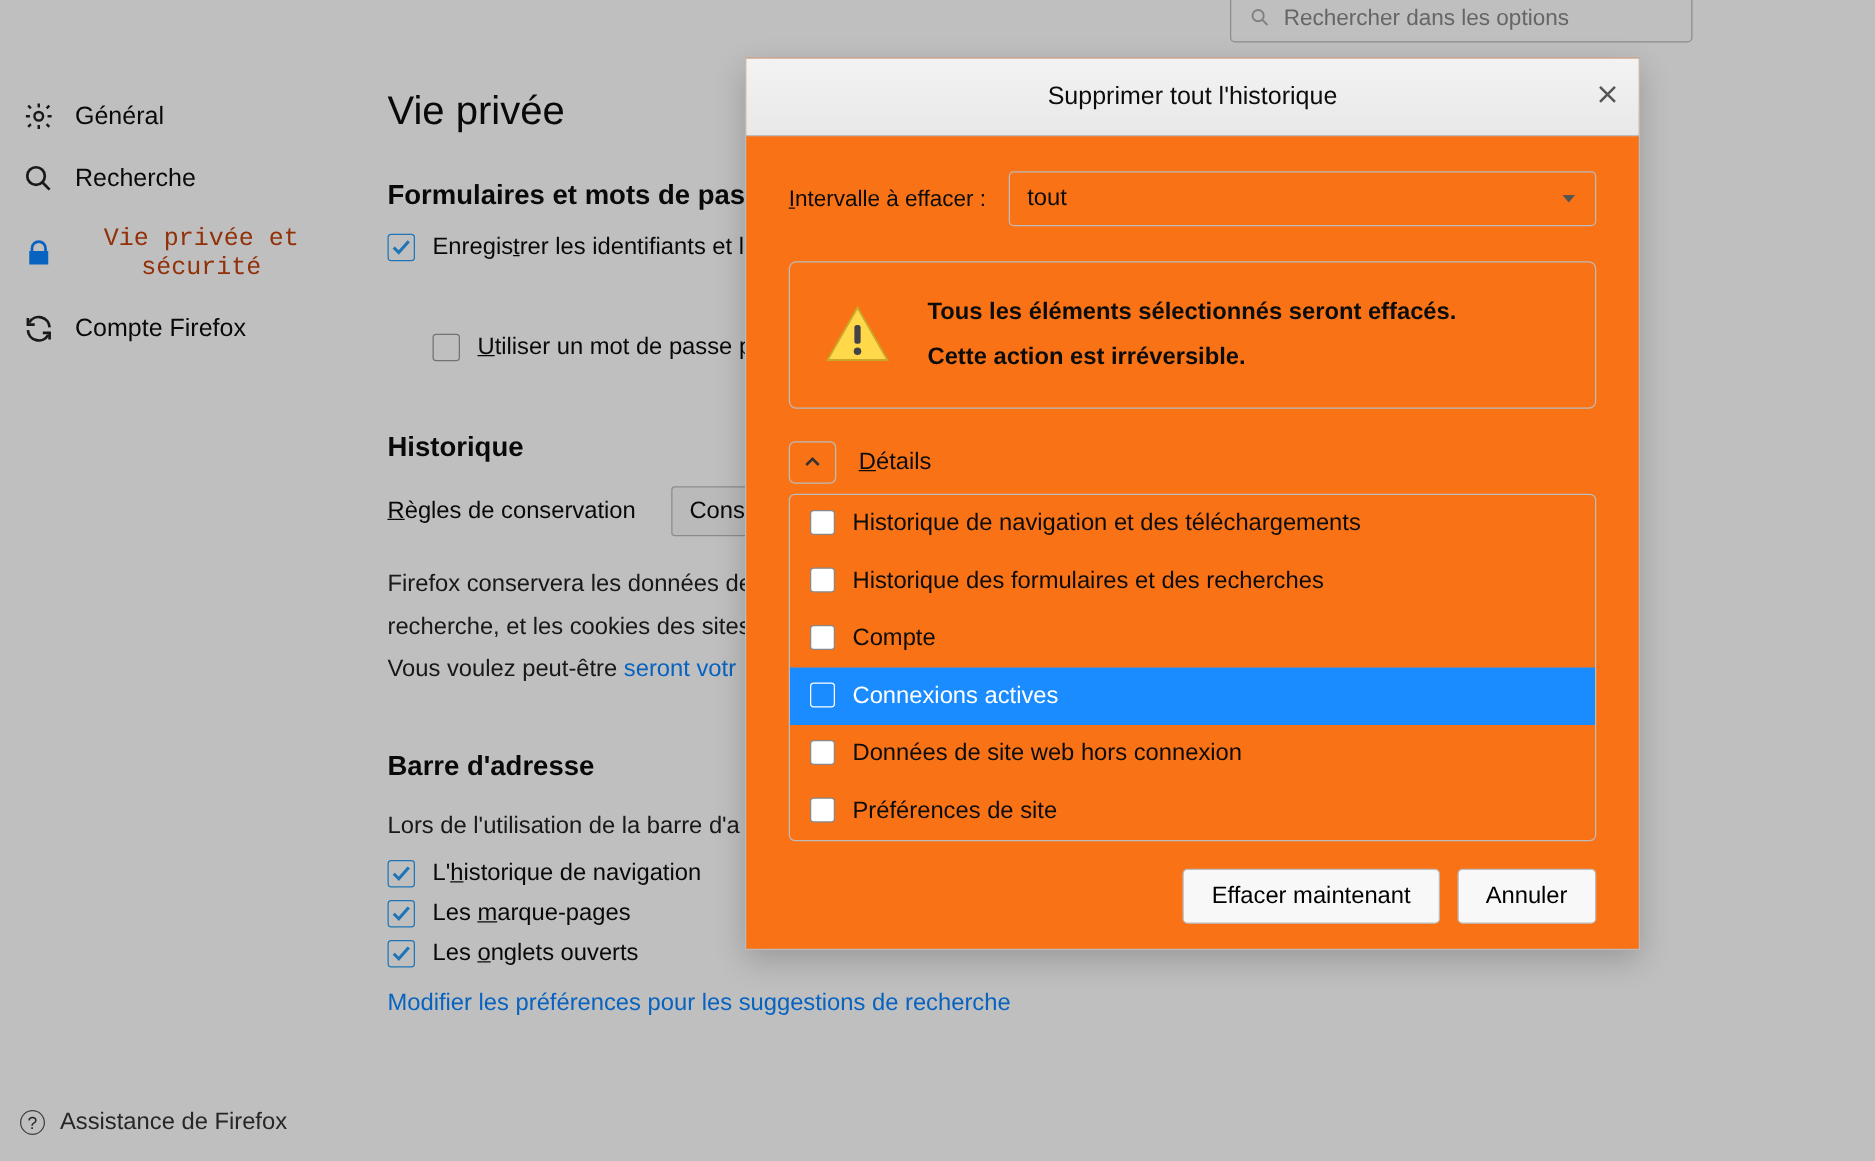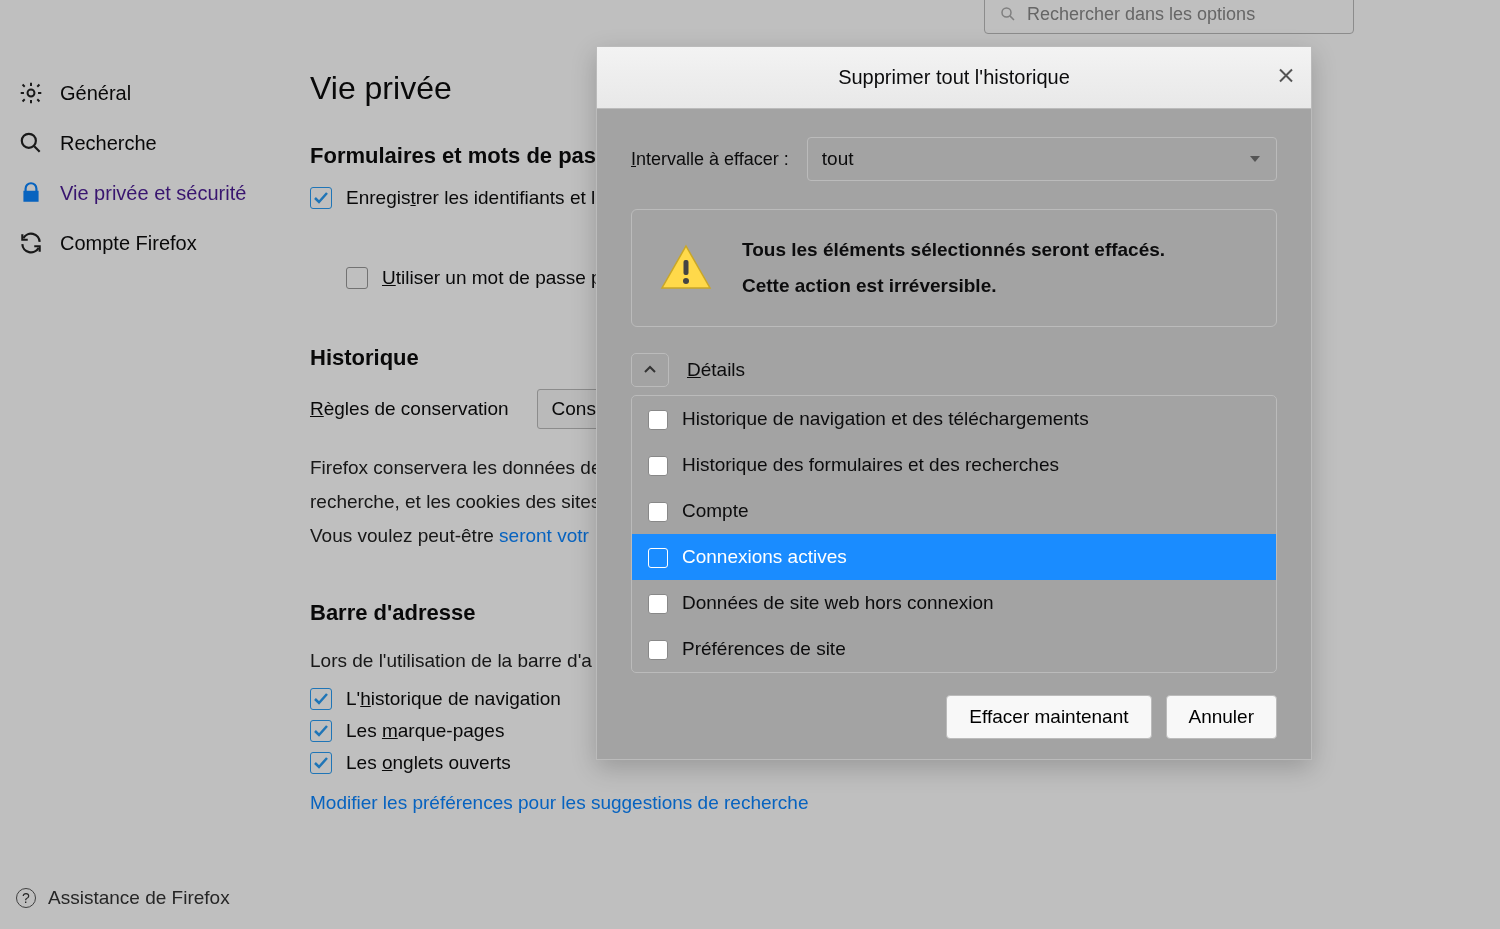--- a/index.html
+++ b/index.html
@@ -36,7 +36,7 @@
   .dim { position: absolute; inset: 0; background: rgba(0,0,0,0.25); }
 
   
-  .dialog { position: absolute; left: 596px; top: 46px; width: 716px; background: #a3a3a3; border: 1px solid #bbb; box-shadow: 0 8px 24px rgba(0,0,0,0.2); }
+  .dialog { position: absolute; left: 596px; top: 46px; width: 716px; background: #f97316; border: 1px solid #bbb; box-shadow: 0 8px 24px rgba(0,0,0,0.2); }
   .dlg-header { height: 62px; display: flex; align-items: center; justify-content: center; position: relative; background: linear-gradient(#f3f3f3,#e8e8e8); border-bottom: 1px solid #bbb; }
   .dlg-header .close { position: absolute; right: 16px; top: 50%; transform: translateY(-50%); cursor: pointer; }
   .dlg-title { font-size: 20px; font-weight: 400; }

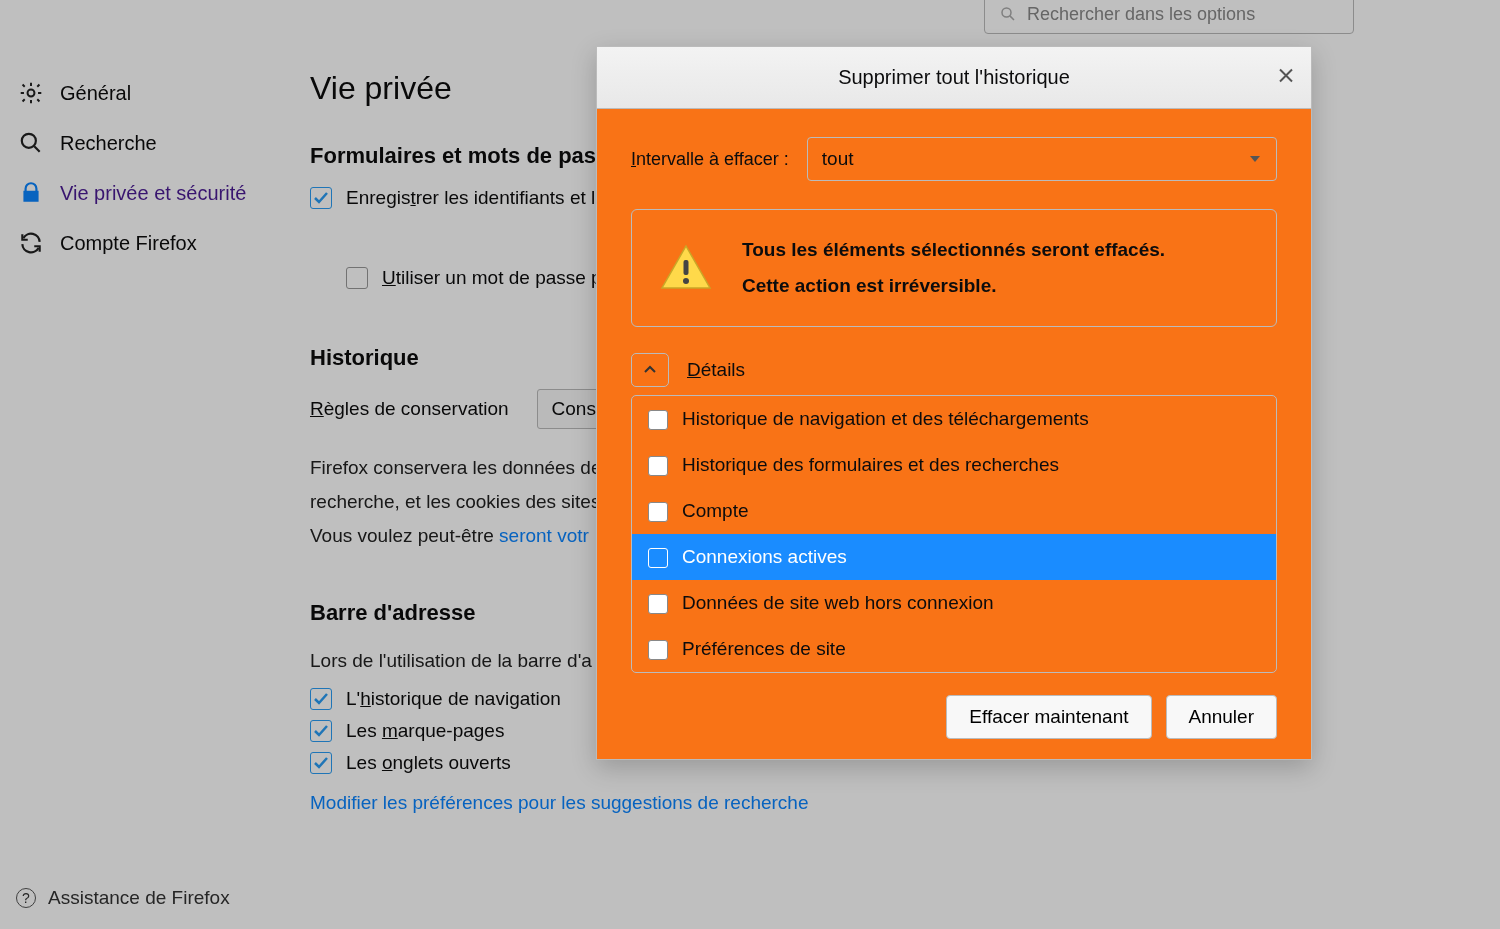--- a/index.html
+++ b/index.html
@@ -7,7 +7,7 @@
   .page { display: flex; width: 100%; height: 100%; }
   .sidebar { width: 280px; padding-top: 68px; text-align: center; }
   .side-item { display: flex; align-items: center; gap: 16px; padding: 12px 18px; cursor: pointer; }
-  .side-item.active .side-label { color: #4c1d95; }
+  .side-item.active .side-label { color: #c2410c; font-family: Liberation Mono, monospace; }
   .side-item .side-label { font-size: 20px; }
   .side-icon svg { width: 26px; height: 26px; display: block; }
   .footer-link { position: absolute; bottom: 20px; left: 16px; display: flex; align-items: center; gap: 12px; font-size: 19px; color: #333; }

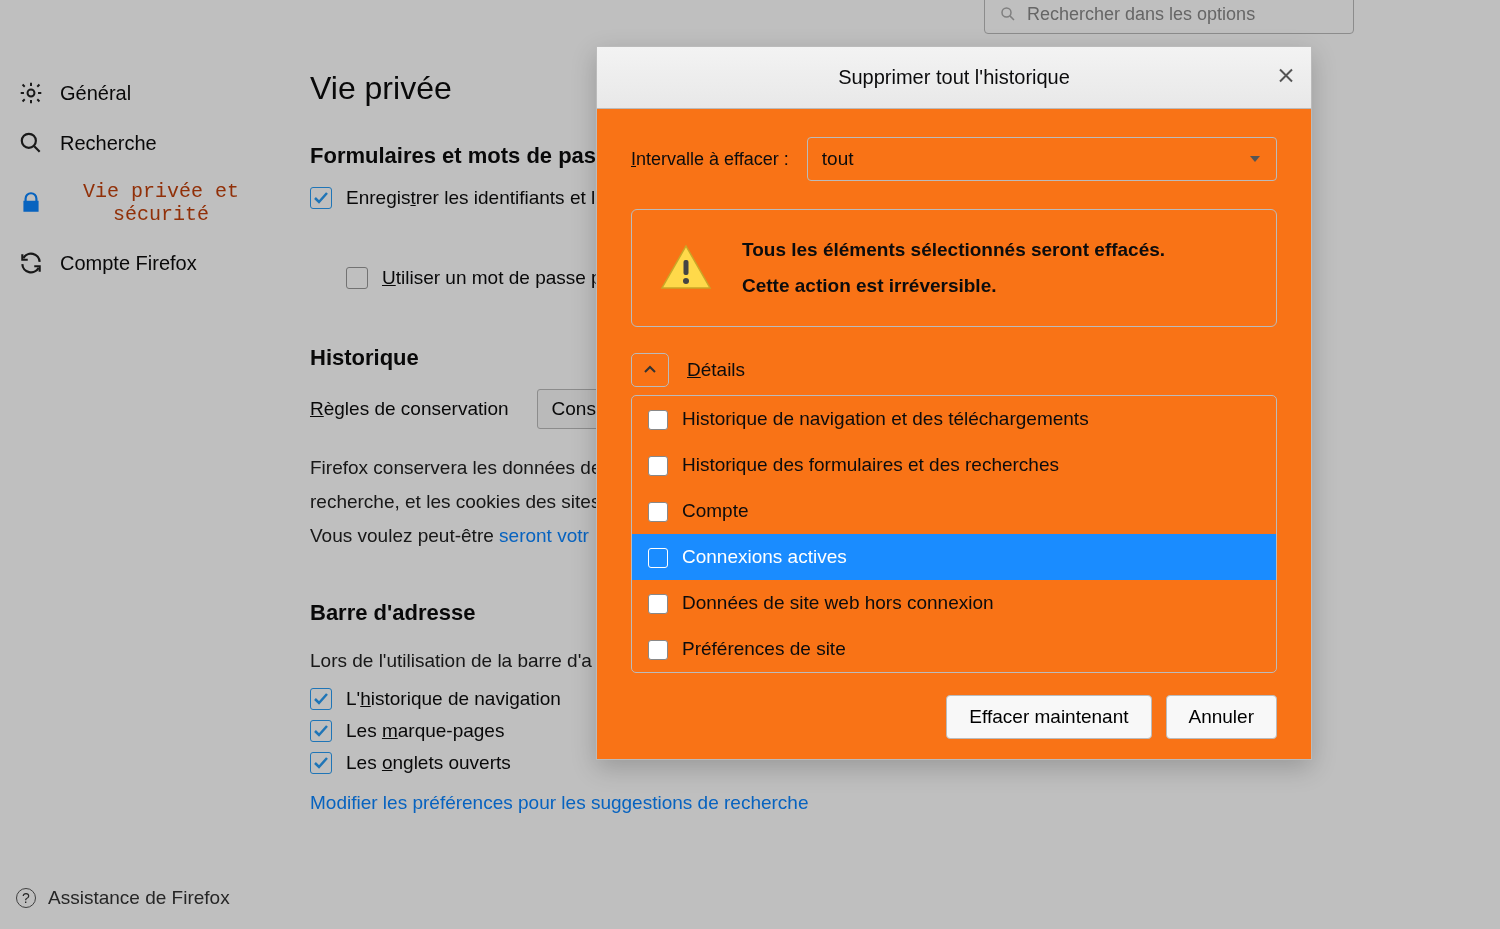--- a/index.html
+++ b/index.html
@@ -49,7 +49,7 @@
   .chevron-box { width: 38px; height: 34px; border: 1px solid #bbb; border-radius: 5px; display: flex; align-items: center; justify-content: center; }
   .details-label { font-size: 19px; }
   .check-list { border: 1px solid #bbb; border-radius: 5px; margin-top: 8px; overflow: hidden; }
-  .cl-item { display: flex; align-items: flex-end; gap: 14px; padding: 12px 16px; font-size: 19px; }
+  .cl-item { display: flex; align-items: flex-start; gap: 14px; padding: 12px 16px; font-size: 19px; }
   .cl-item.selected { background: #1a8cff; color: #fff; }
   .cl-item .cb2 { width: 20px; height: 20px; border: 1.2px solid #888; border-radius: 3px; display: flex; align-items: center; justify-content: center; flex-shrink: 0; background: #fff; }
   .cl-item .cb2.checked svg { display: block; }

